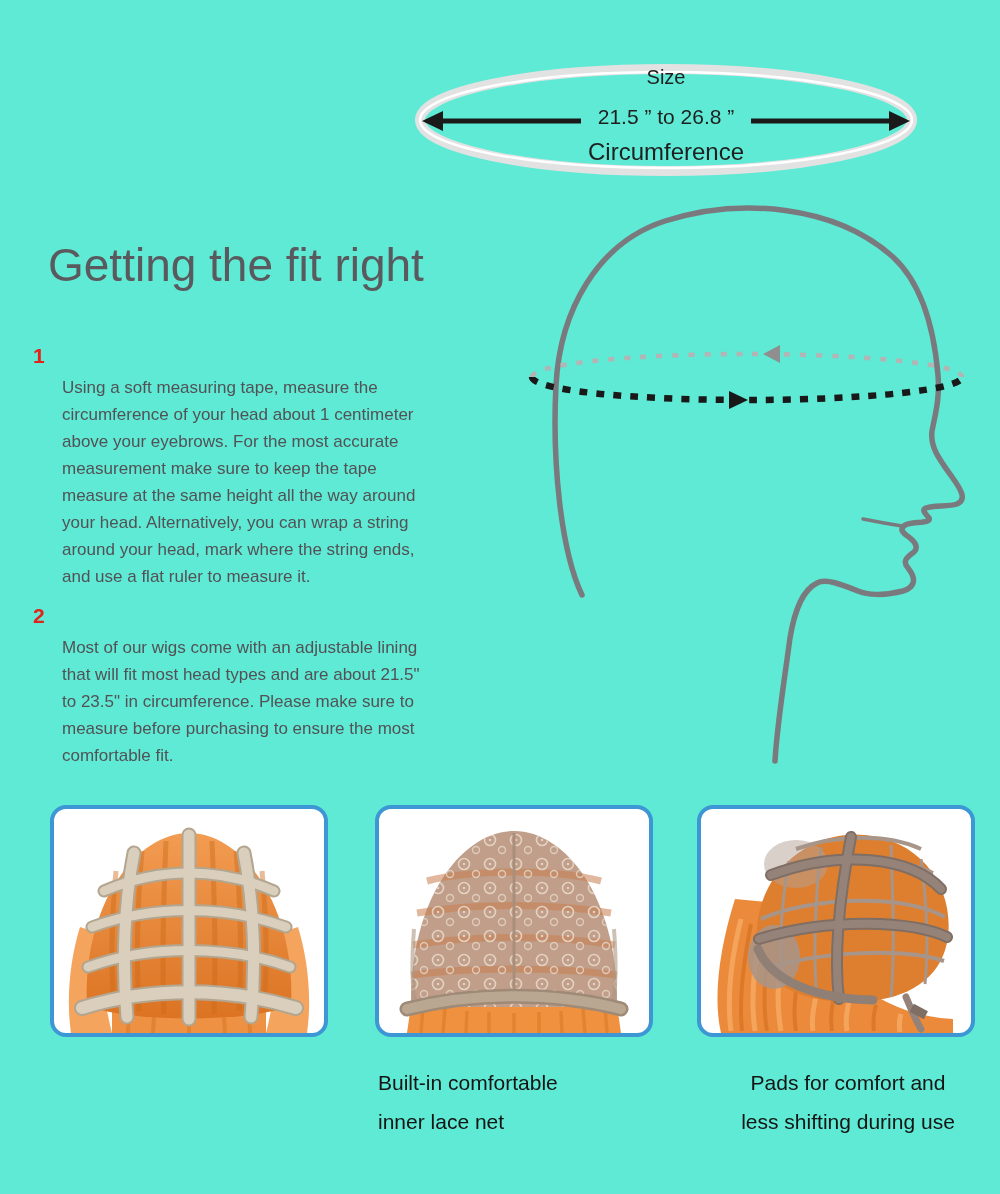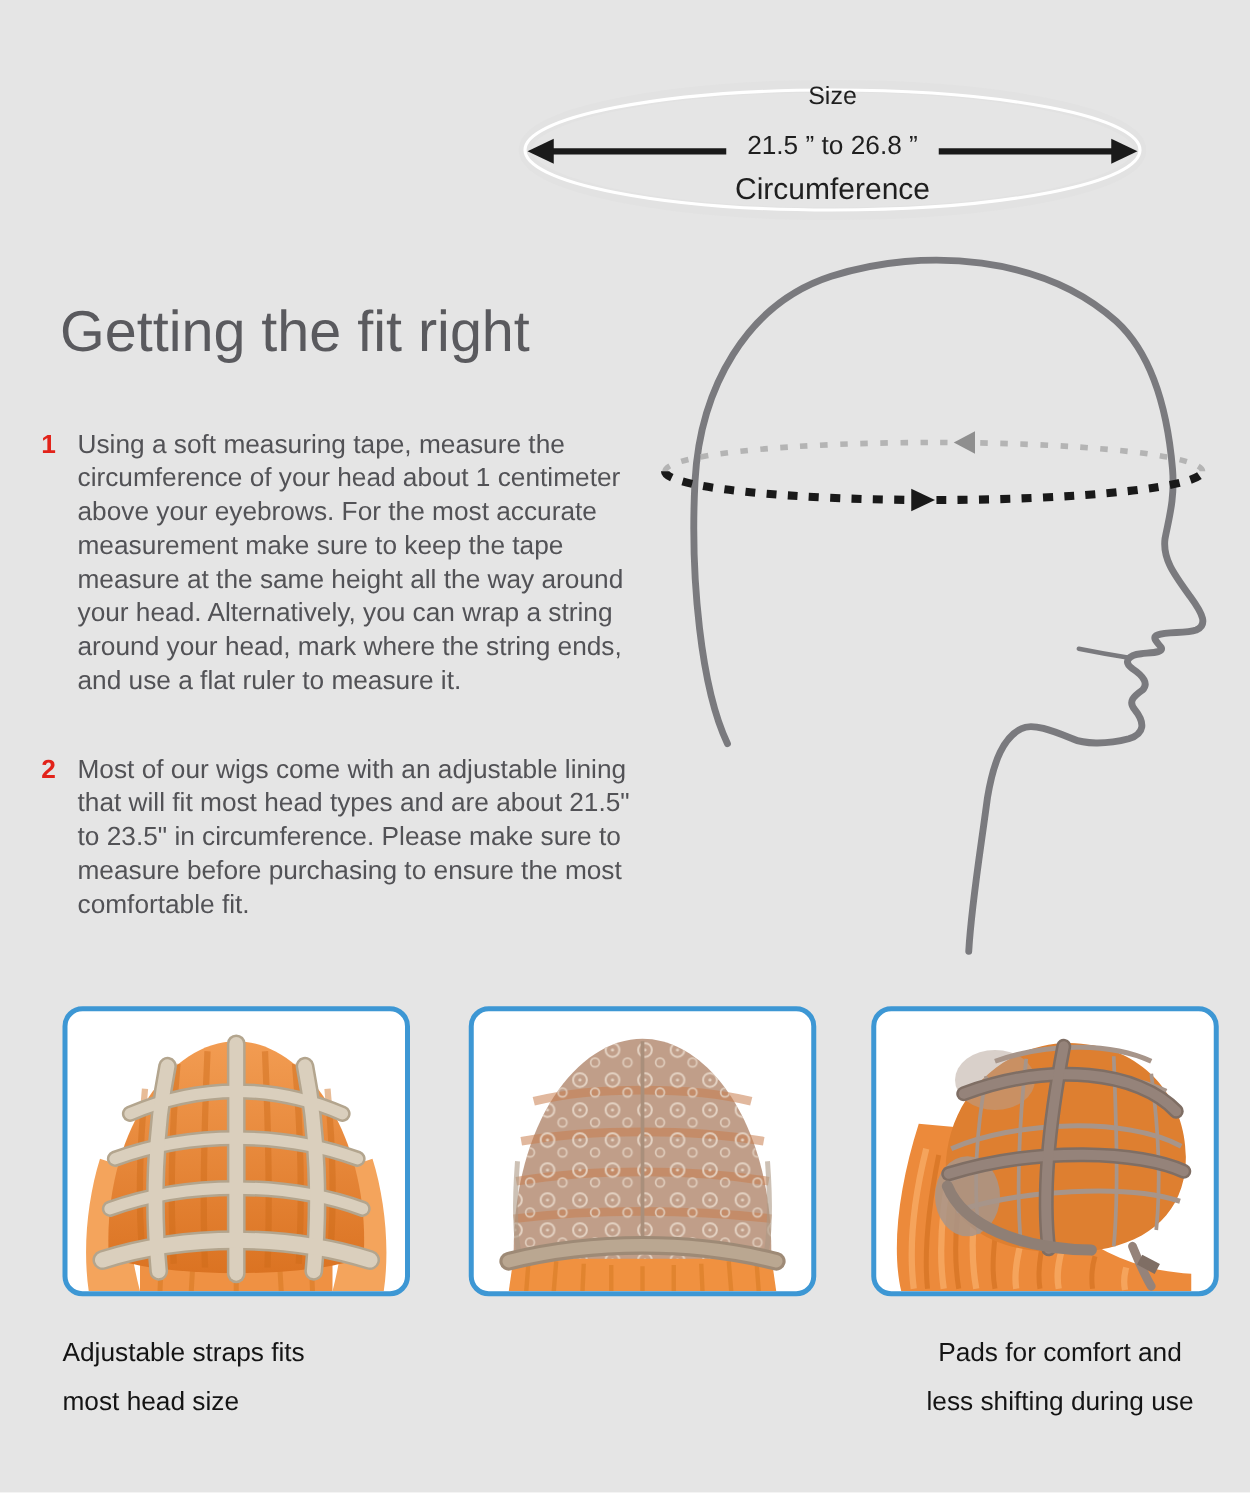--- a/index.html
+++ b/index.html
@@ -4,7 +4,7 @@
 <style>
   html,body{margin:0;padding:0;background:#fff;}
   .canvas{
-    position:relative;width:1000px;height:1194px;background:#e5e5e5;
+    position:relative;width:1000px;height:1194px;background:#5eead4;
     font-family:"Liberation Sans", sans-serif;overflow:hidden;
   }
   .abs{position:absolute;}

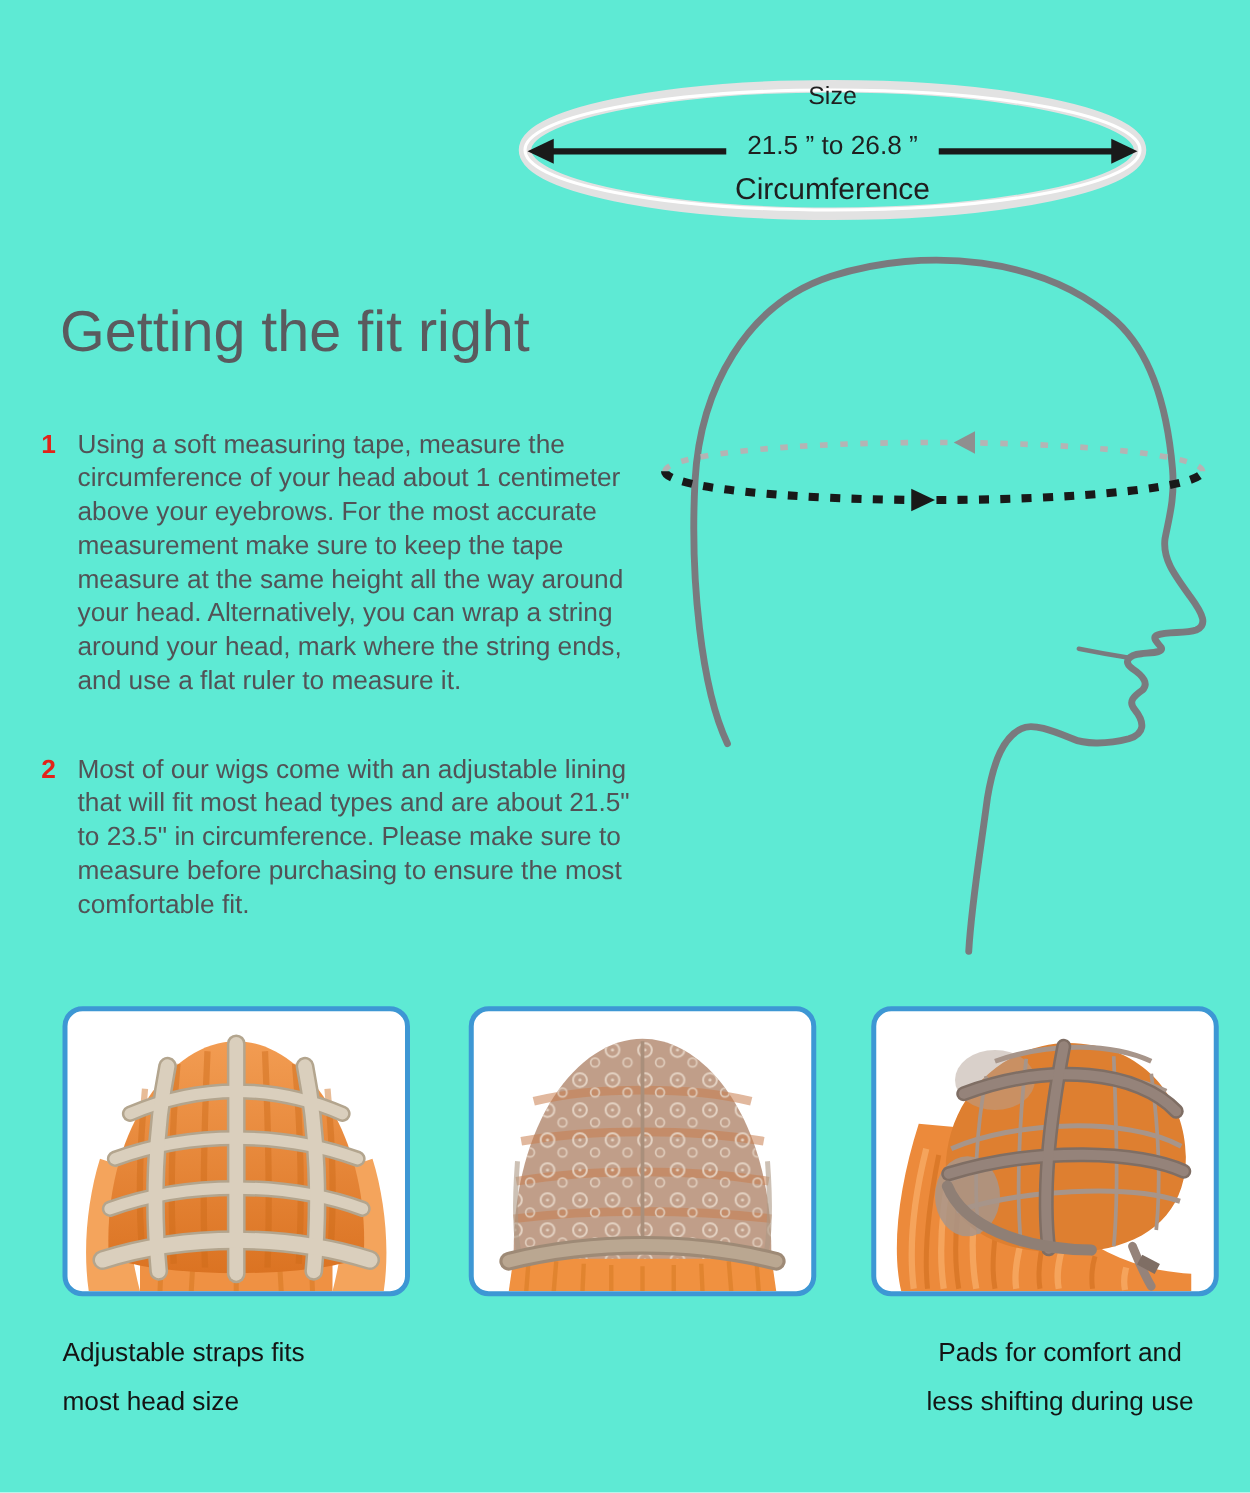--- a/index.html
+++ b/index.html
@@ -23,7 +23,7 @@
   .step-1{left:33px;top:342px;}
   .step-2{left:33px;top:602px;}
   .step-num{font-size:21px;font-weight:bold;color:#e2231a;width:21px;flex:0 0 21px;padding-top:2px;}
-  .step-text{font-size:21px;line-height:27px;color:#525256;white-space:pre-line;margin-left:8px;}
+  .step-text{font-size:17px;line-height:27px;color:#525256;white-space:pre-line;margin-left:8px;margin-top:32px;}
 
   
   .head-diagram{left:525px;top:195px;}

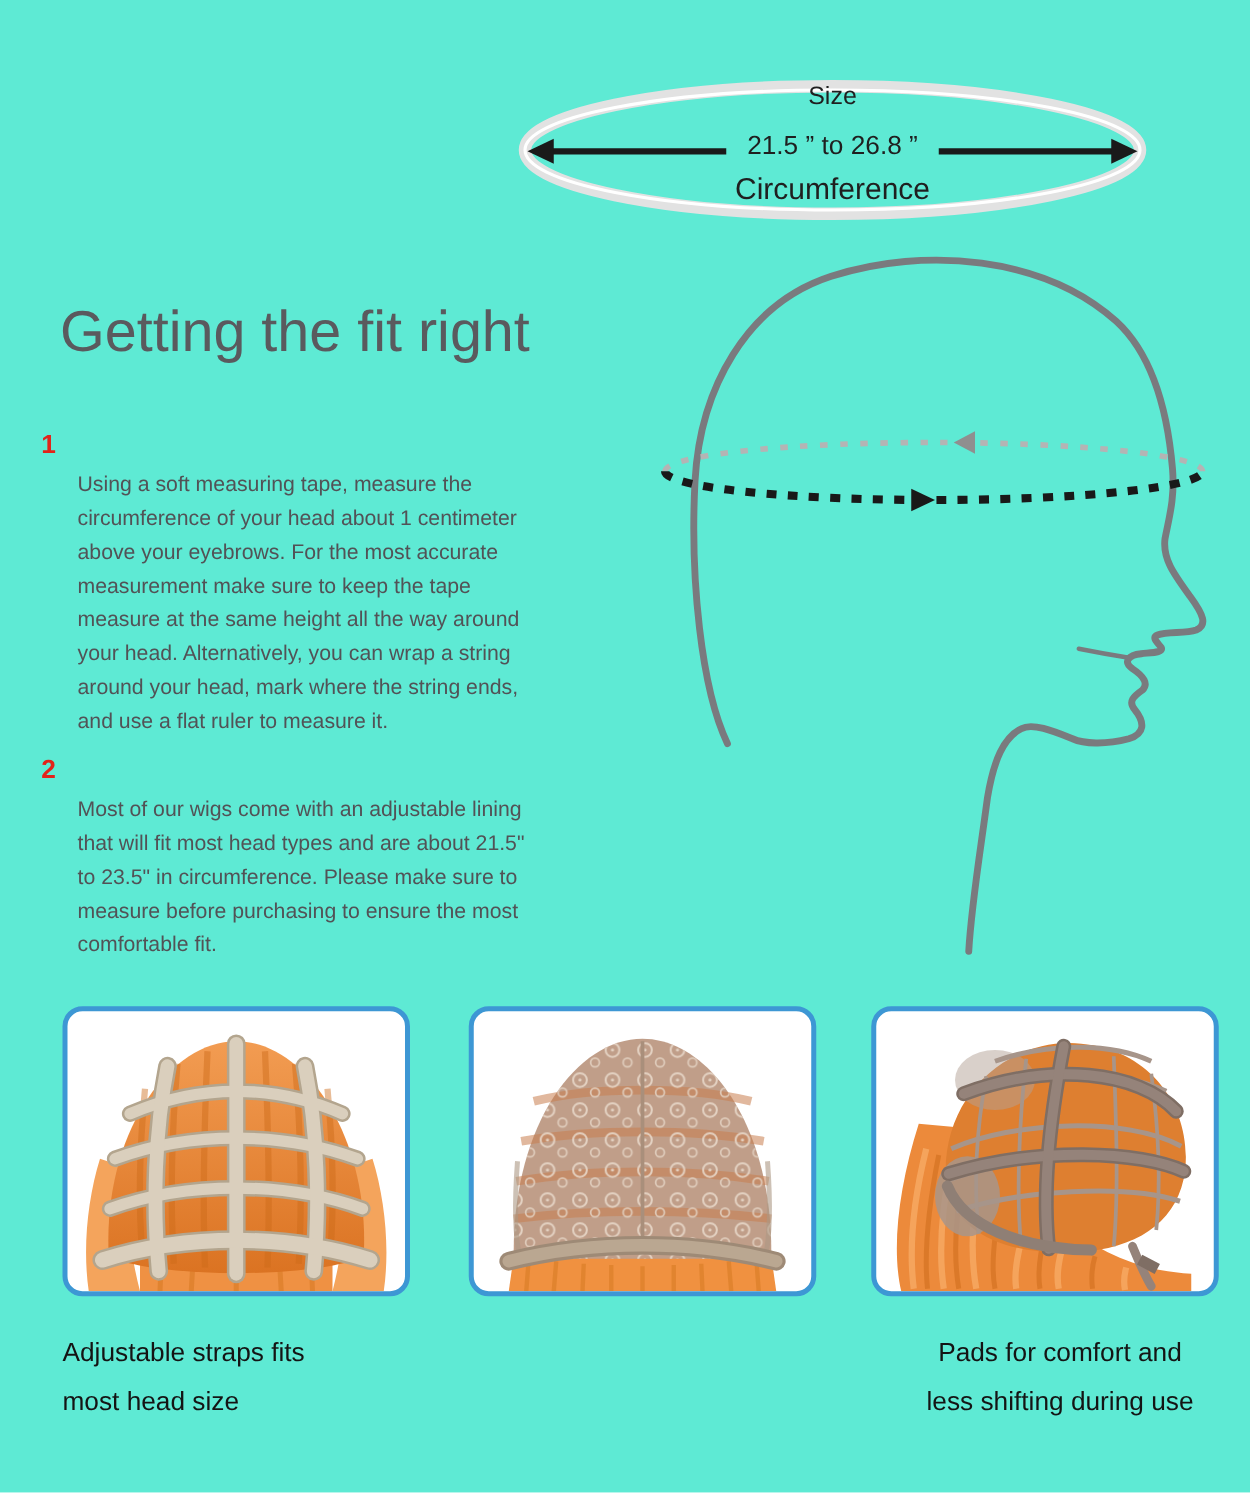--- a/index.html
+++ b/index.html
@@ -249,8 +249,6 @@
     </svg>
   </div>
 
-  <div class="abs caption caption-1">Adjustable straps fits
-most head size</div>
   <div class="abs caption caption-3">Pads for comfort and
 less shifting during use</div>
 

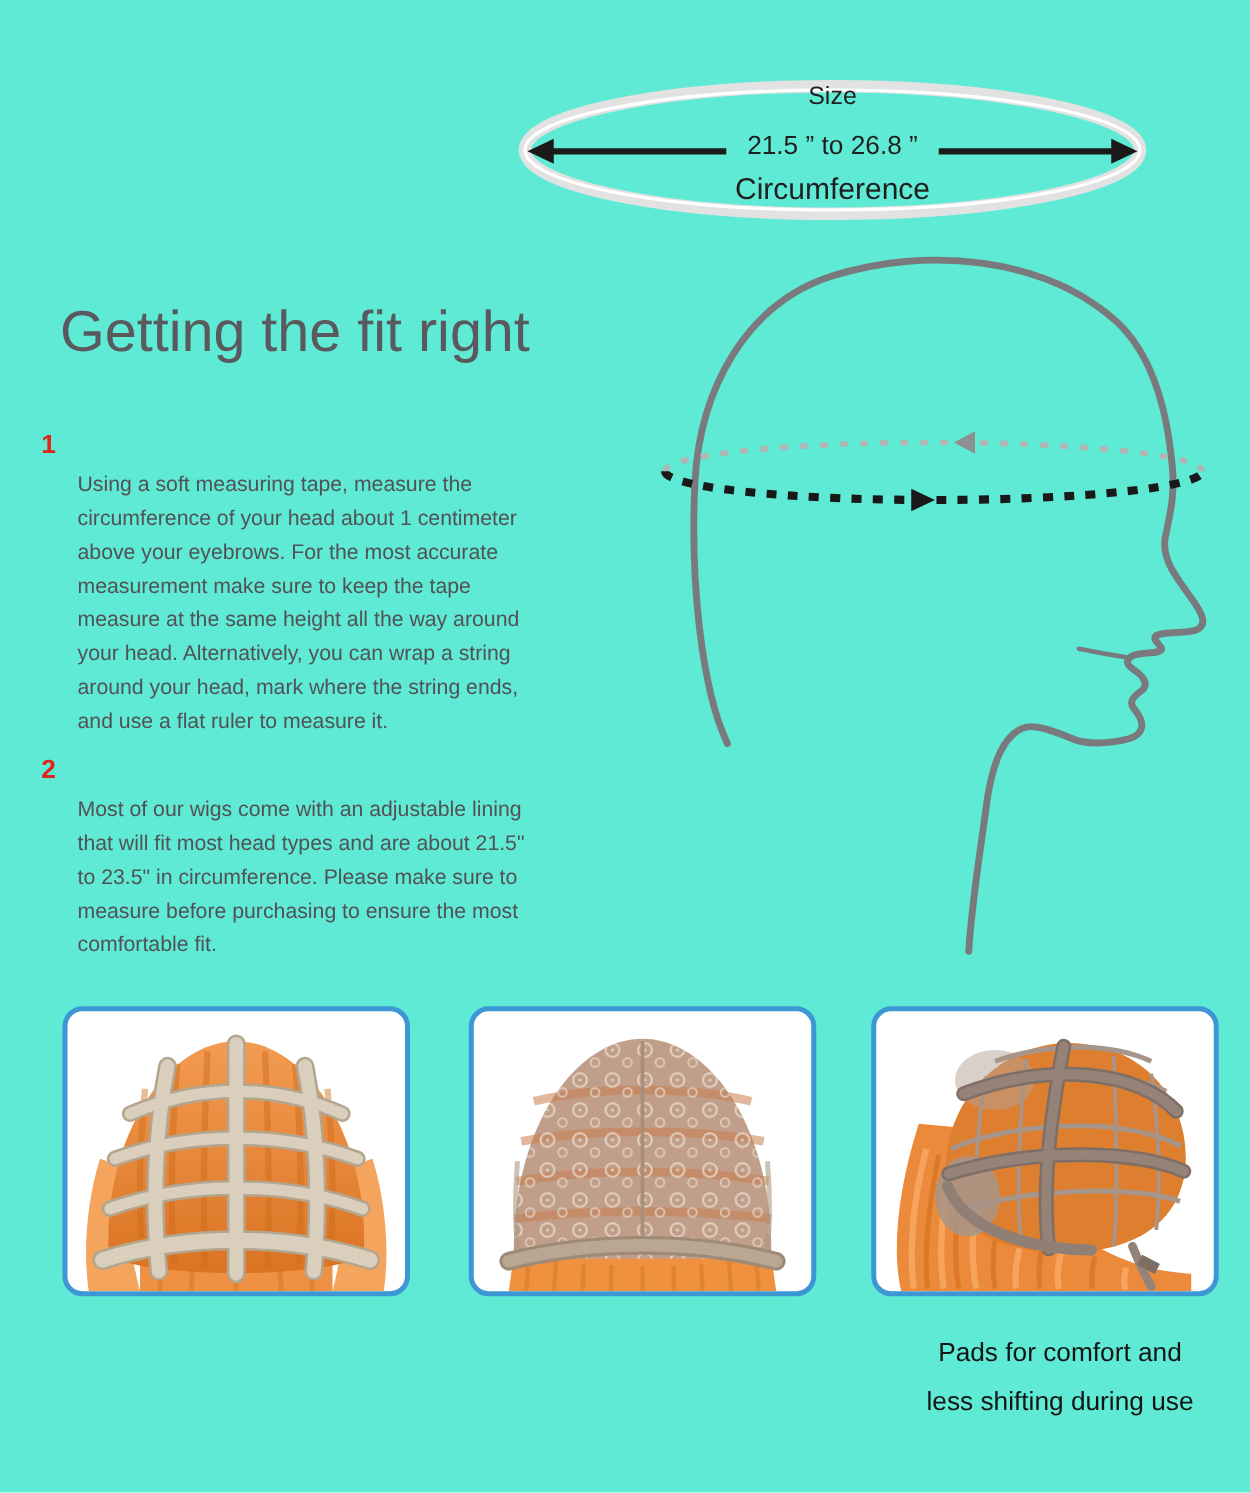--- a/index.html
+++ b/index.html
@@ -249,6 +249,8 @@
     </svg>
   </div>
 
+  <div class="abs caption caption-2">Built-in comfortable
+inner lace net</div>
   <div class="abs caption caption-3">Pads for comfort and
 less shifting during use</div>
 

